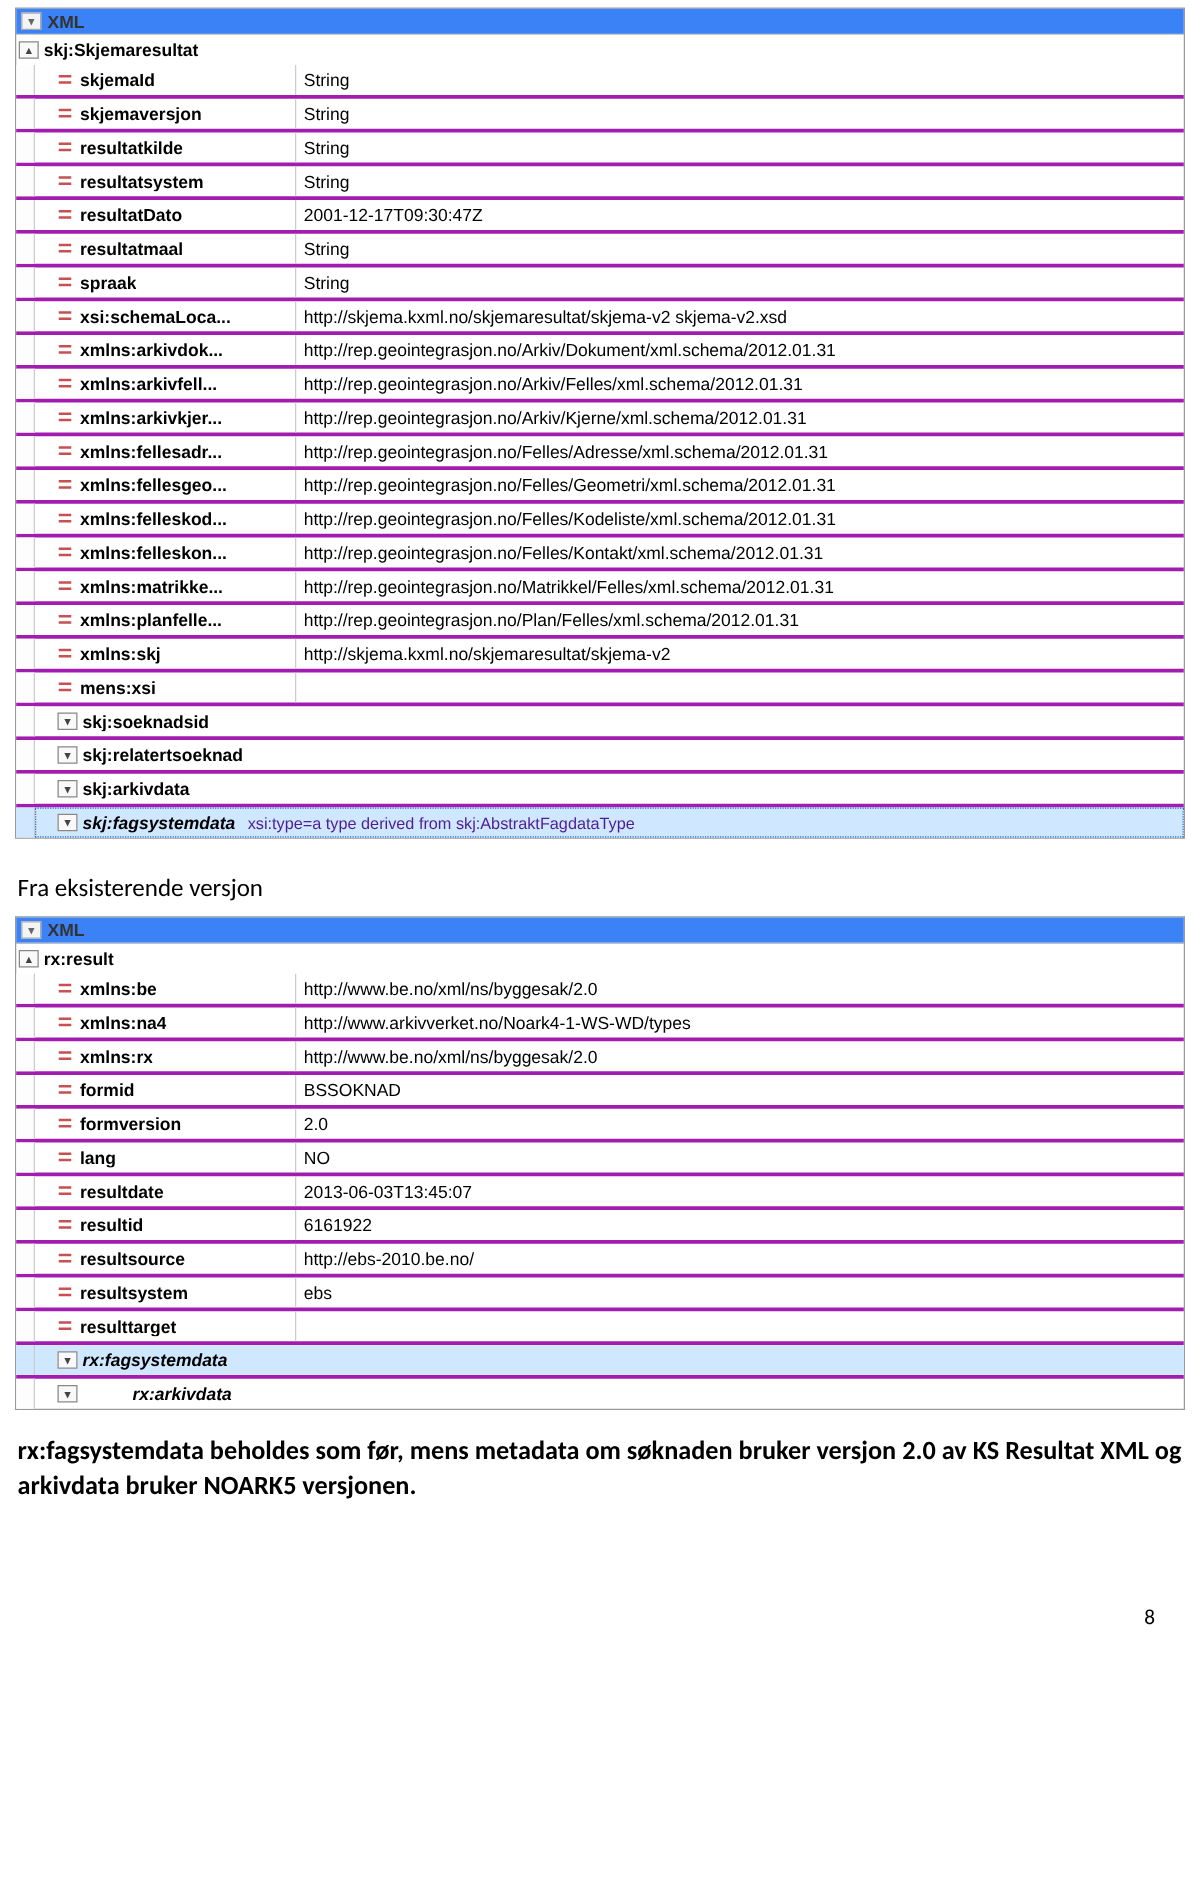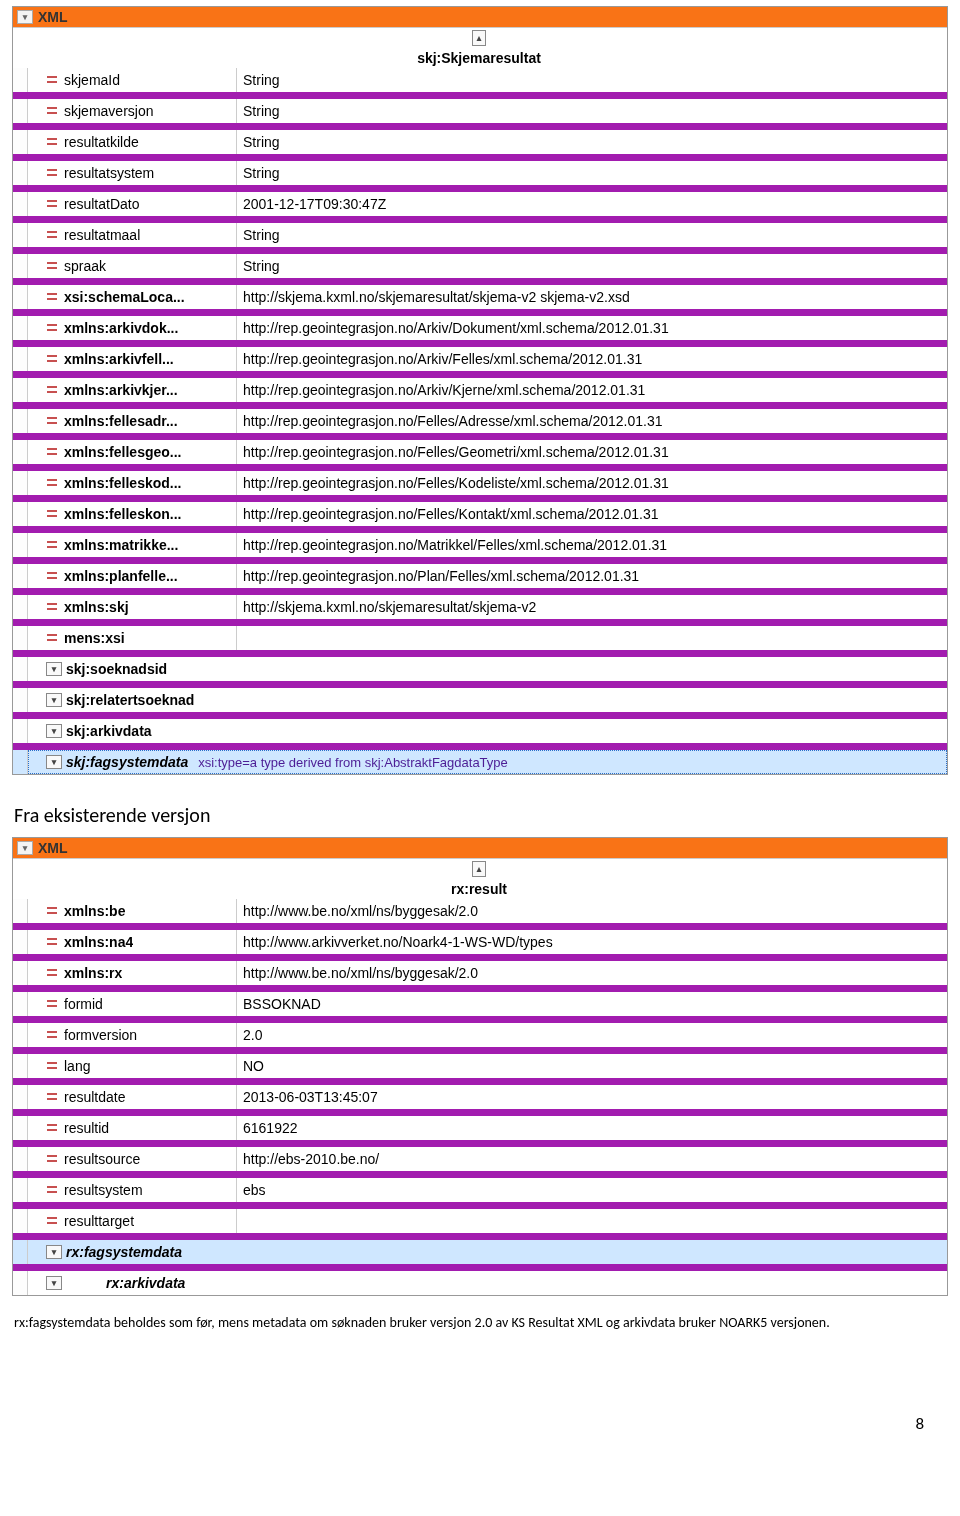--- a/index.html
+++ b/index.html
@@ -22,7 +22,7 @@
     gap: 5px;
     padding: 2px 4px;
     border-bottom: 1px solid #ccc;
-    background: #f97316;
+    background: #3b82f6;
   }
   .panel-header .label {
     font-weight: bold;

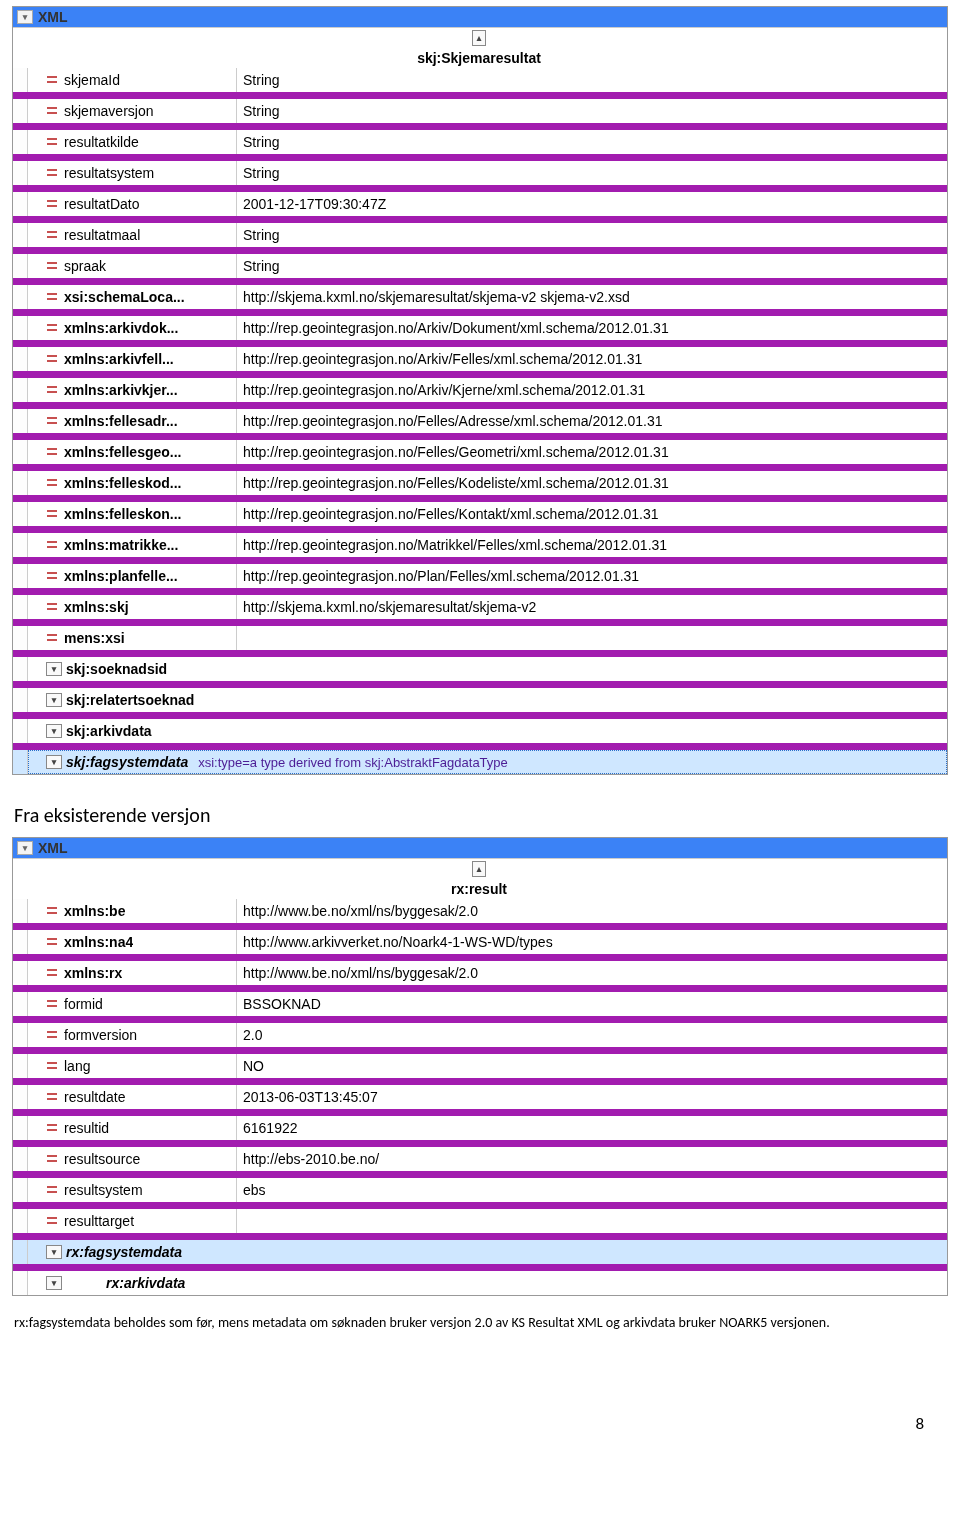--- a/index.html
+++ b/index.html
@@ -64,7 +64,7 @@
     overflow: hidden;
     white-space: nowrap;
   }
-  .name-cell.lvl0 { padding-left: 2px; flex-direction: column; }
+  .name-cell.lvl0 { padding-left: 2px; }
   .name-cell.lvl1 { padding-left: 18px; }
   .name-cell .txt {
     color: #000;

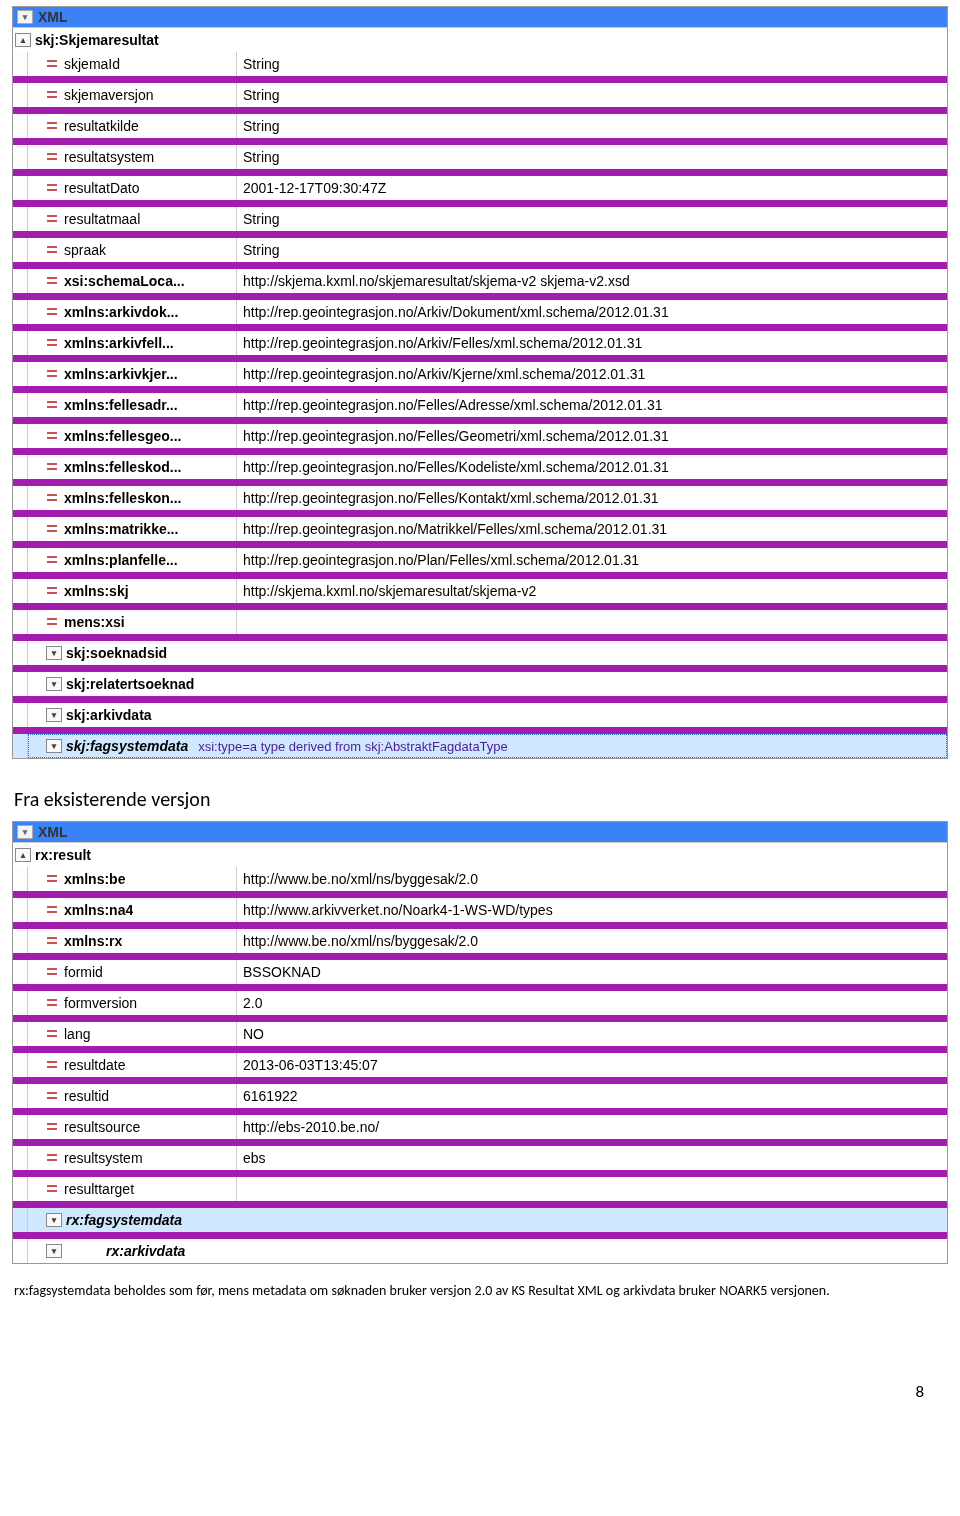--- a/index.html
+++ b/index.html
@@ -70,6 +70,7 @@
     color: #000;
     overflow: hidden;
     text-overflow: ellipsis;
+    font-weight: bold;
   }
   .name-cell .txt.bold { font-weight: bold; }
   .name-cell .txt.italic { font-style: italic; }

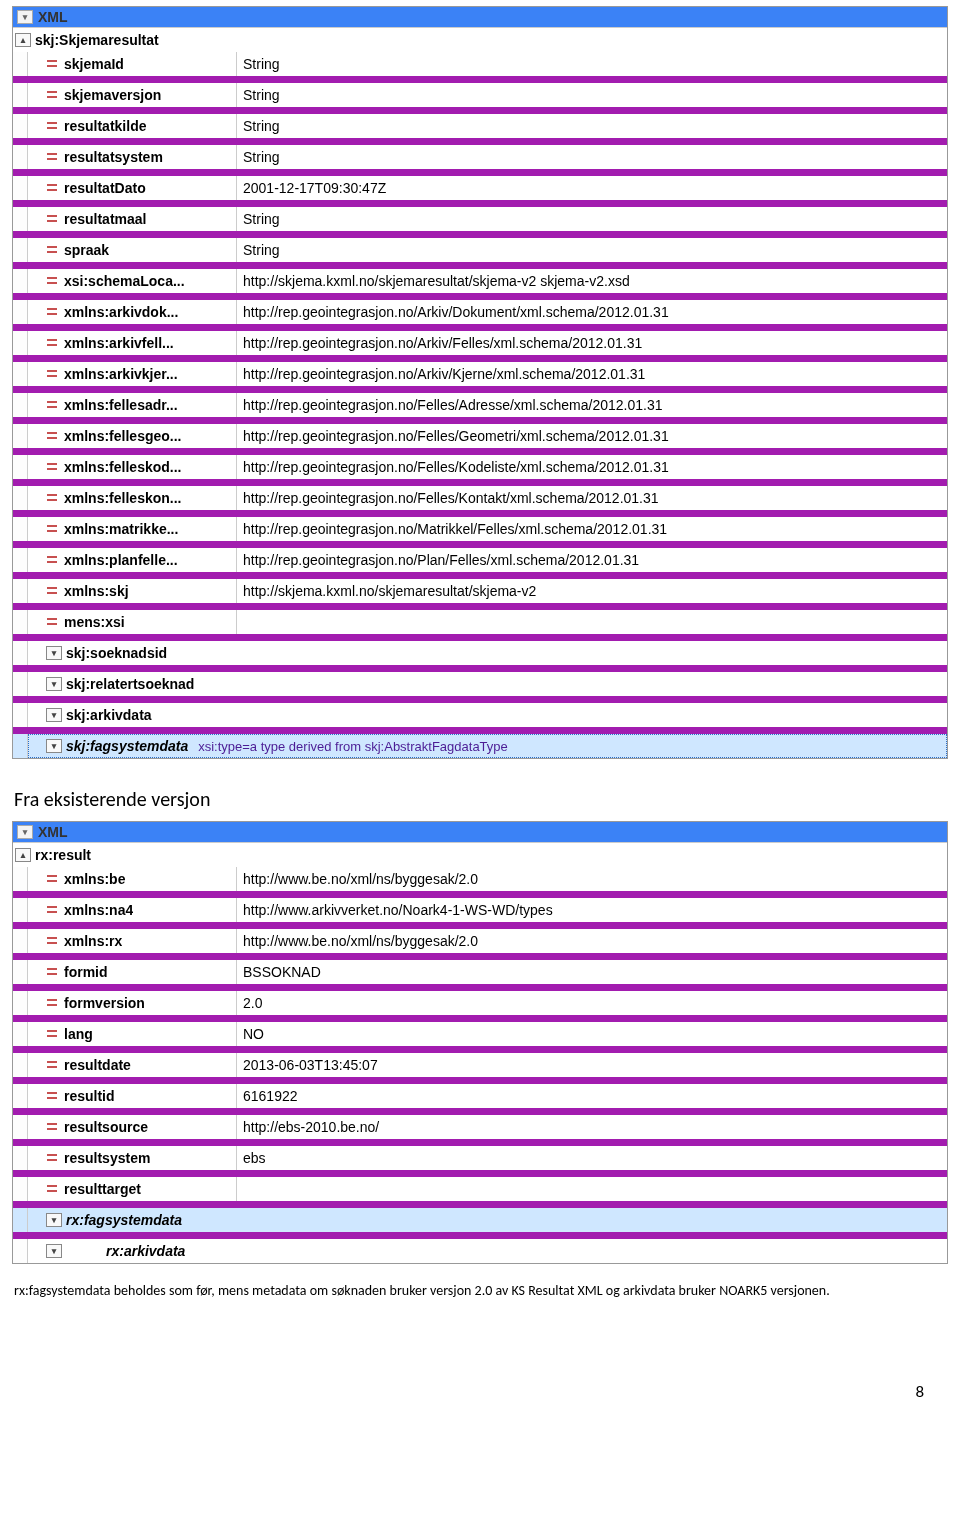--- a/index.html
+++ b/index.html
@@ -34,7 +34,7 @@
   .row {
     display: flex;
     align-items: stretch;
-    border-top: 7px solid #a21caf;
+    border-top: 3px solid #a21caf;
     min-height: 24px;
   }
   .row:first-child {

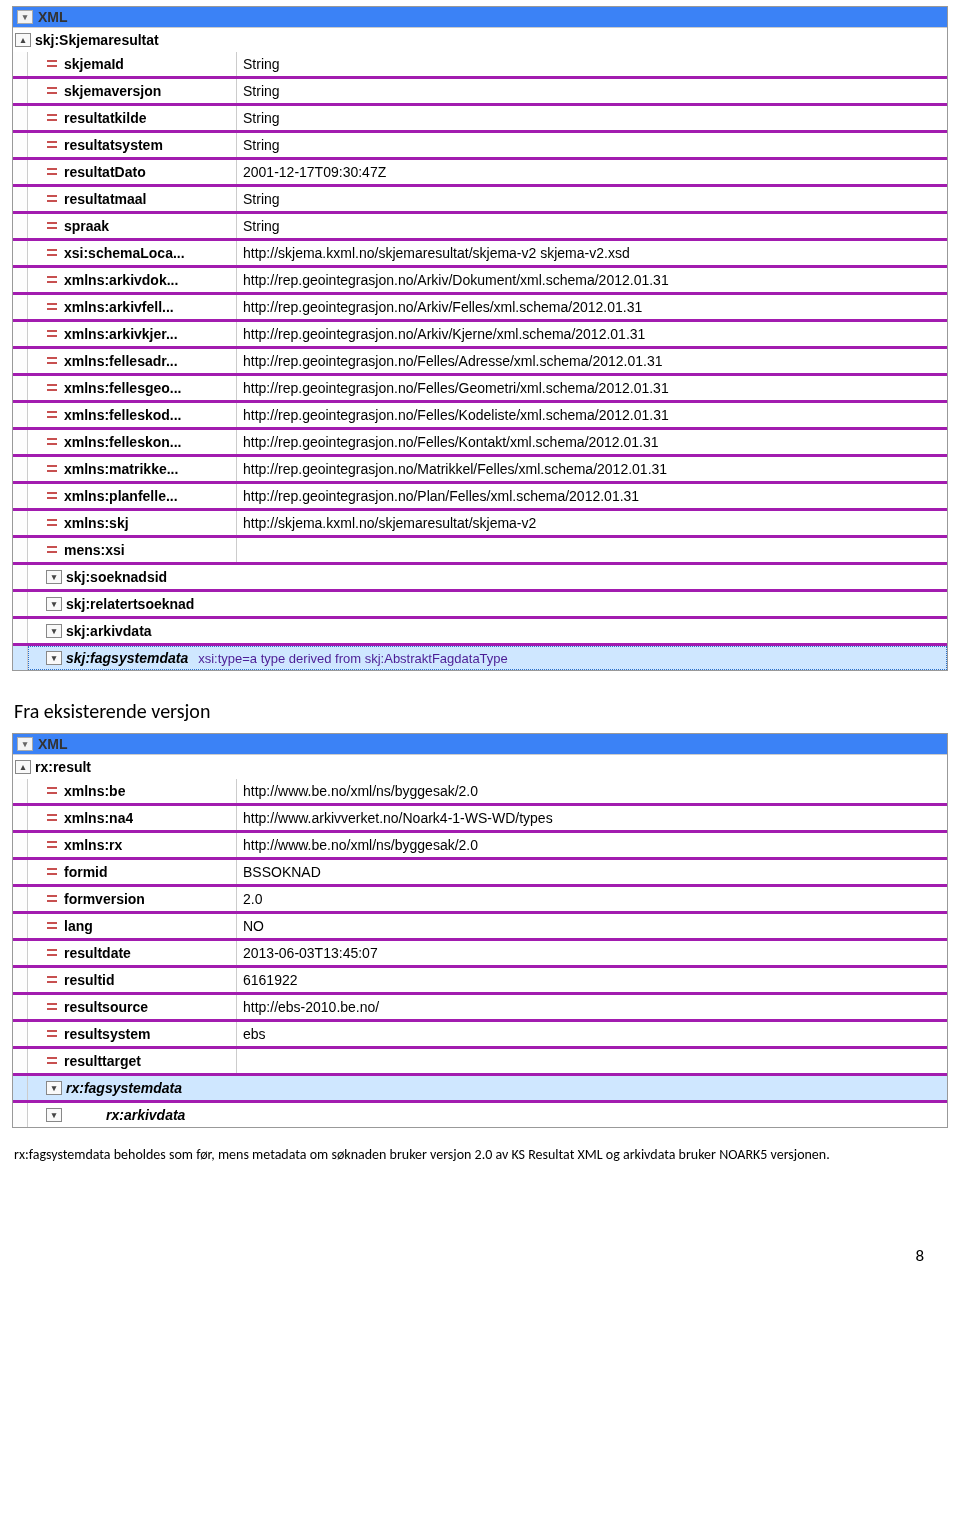--- a/index.html
+++ b/index.html
@@ -104,9 +104,10 @@
   }
   .para {
     font-family: Calibri, sans-serif;
-    font-size: 14px;
+    font-size: 21px;
     margin: 18px 14px 40px 14px;
     line-height: 1.35;
+    font-weight: bold;
   }
   .pagenum {
     font-family: Calibri, sans-serif;

